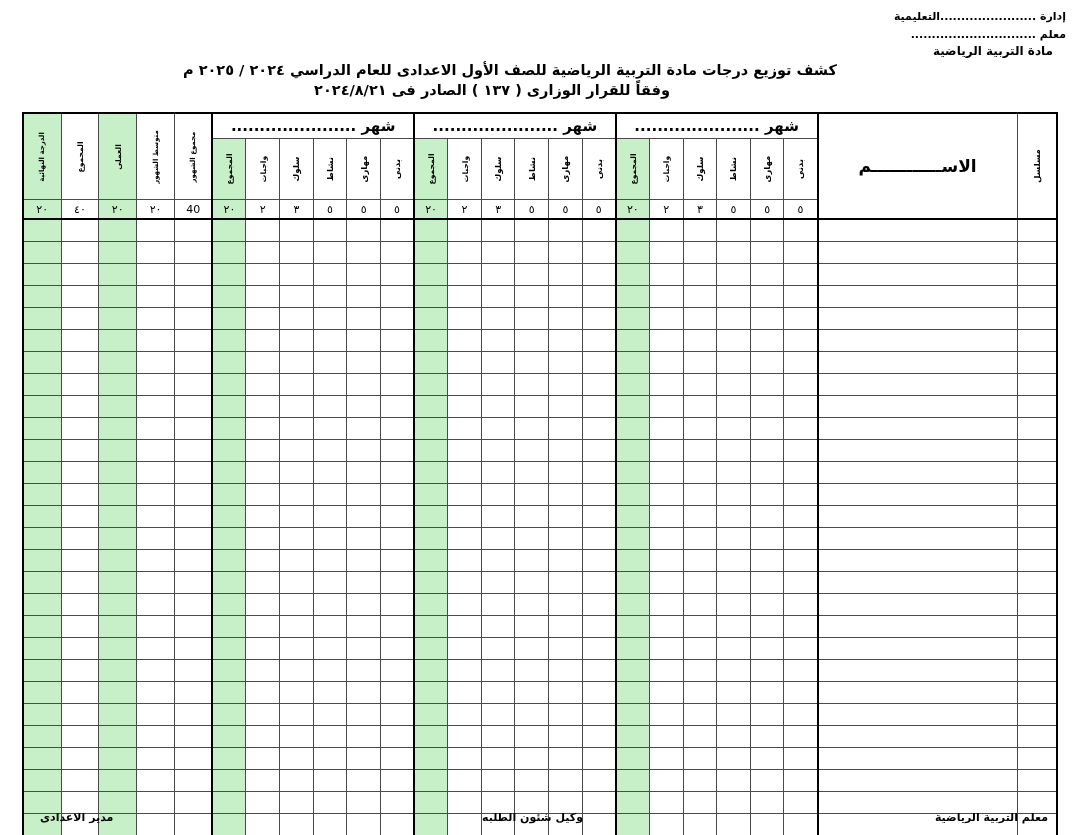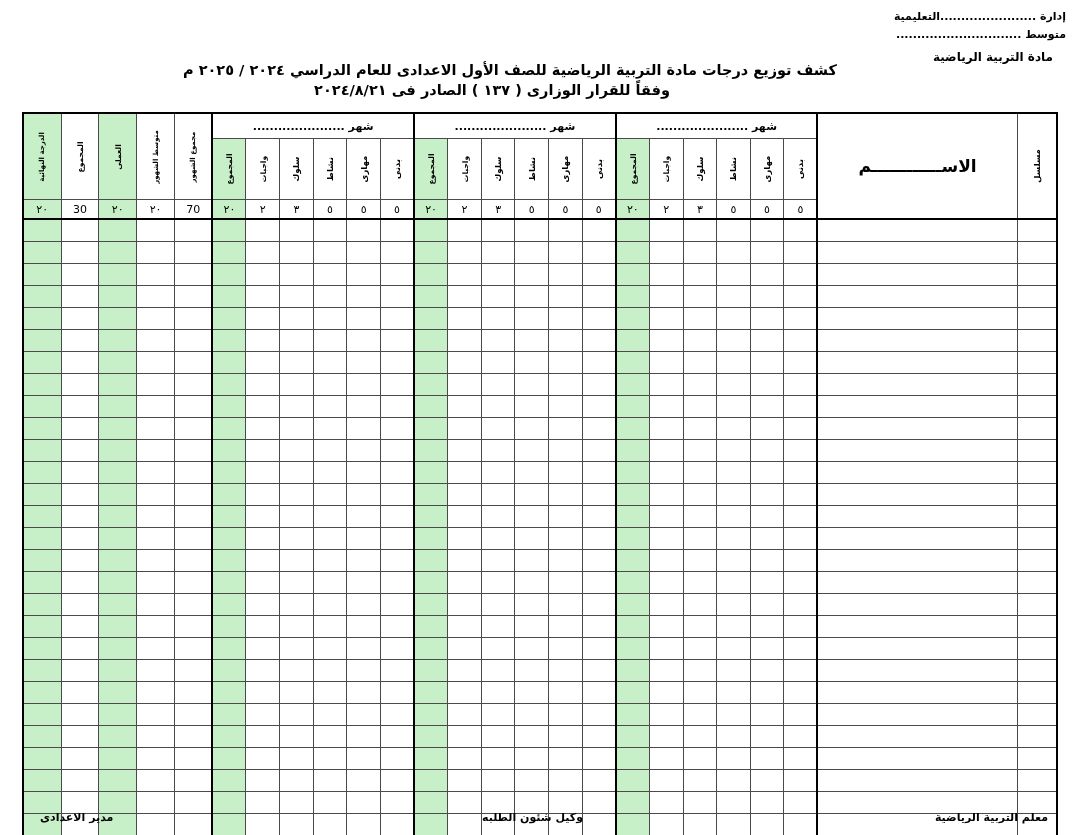--- a/index.html
+++ b/index.html
@@ -110,7 +110,7 @@
 
   <div class="id-block">
     <div class="id-line">إدارة .......................التعليمية</div>
-    <div class="id-line">متوسط ..............................</div>
+    <div class="id-line">معلم ..............................</div>
     <div class="subject-line">مادة التربية الرياضية</div>
   </div>
 

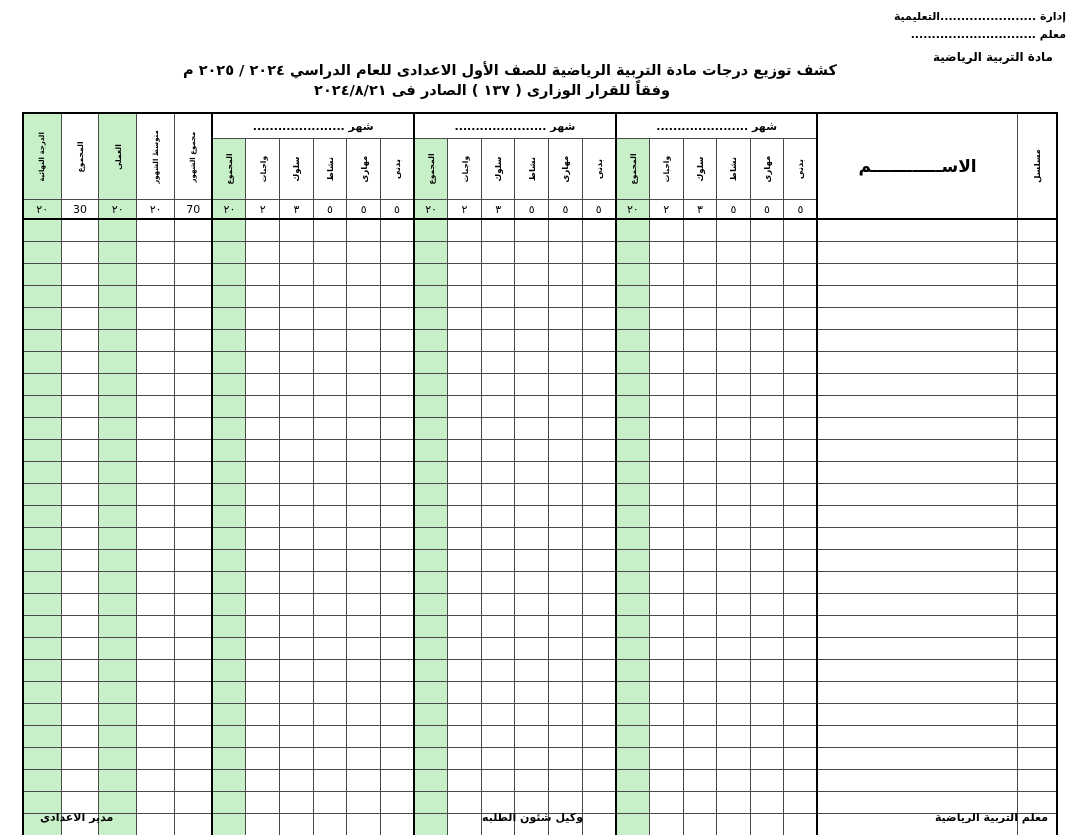--- a/index.html
+++ b/index.html
@@ -26,7 +26,7 @@
   }
   .subject-line{
     font-size:12px;font-weight:bold;
-    margin-top:6px;white-space:nowrap;
+    white-space:nowrap;
     text-align:center;padding-left:26px;
   }
 

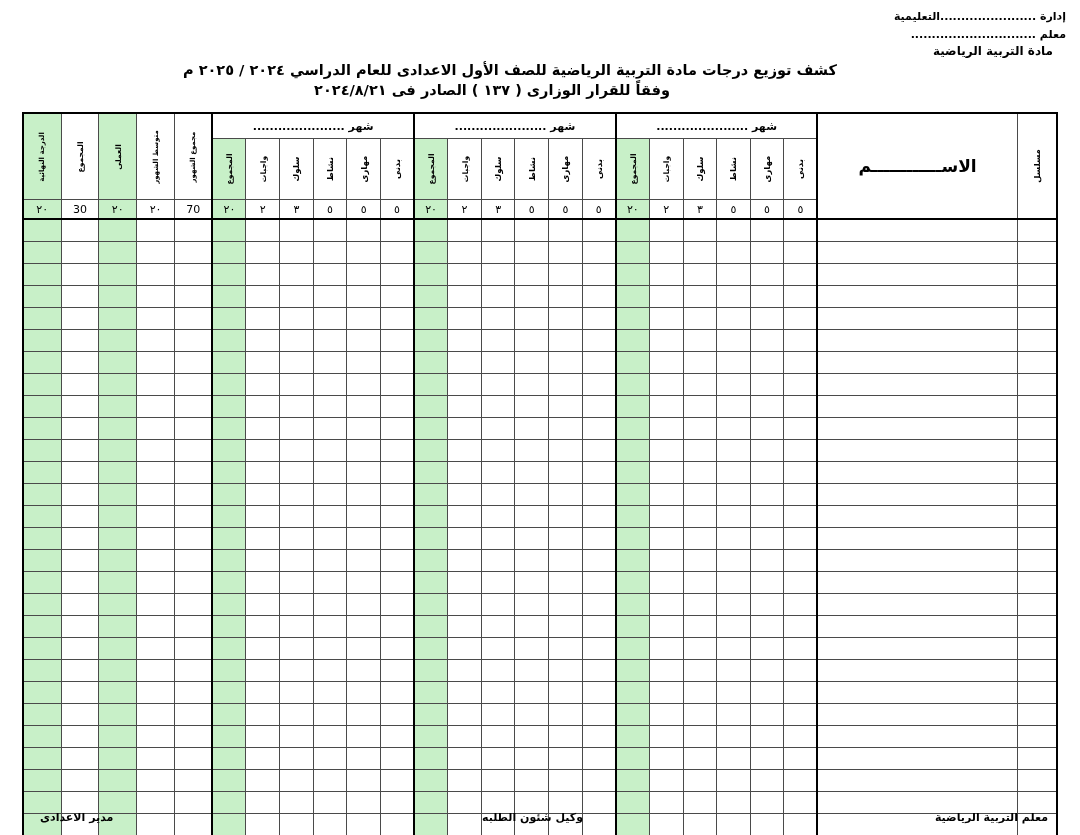--- a/index.html
+++ b/index.html
@@ -82,7 +82,7 @@
   .vtxt.tiny{font-size:7px;}
 
   .monthhead{
-    height:24px;font-size:11px;font-weight:bold;
+    height:24px;font-size:15px;font-weight:bold;
     white-space:nowrap;direction:rtl;
   }
 

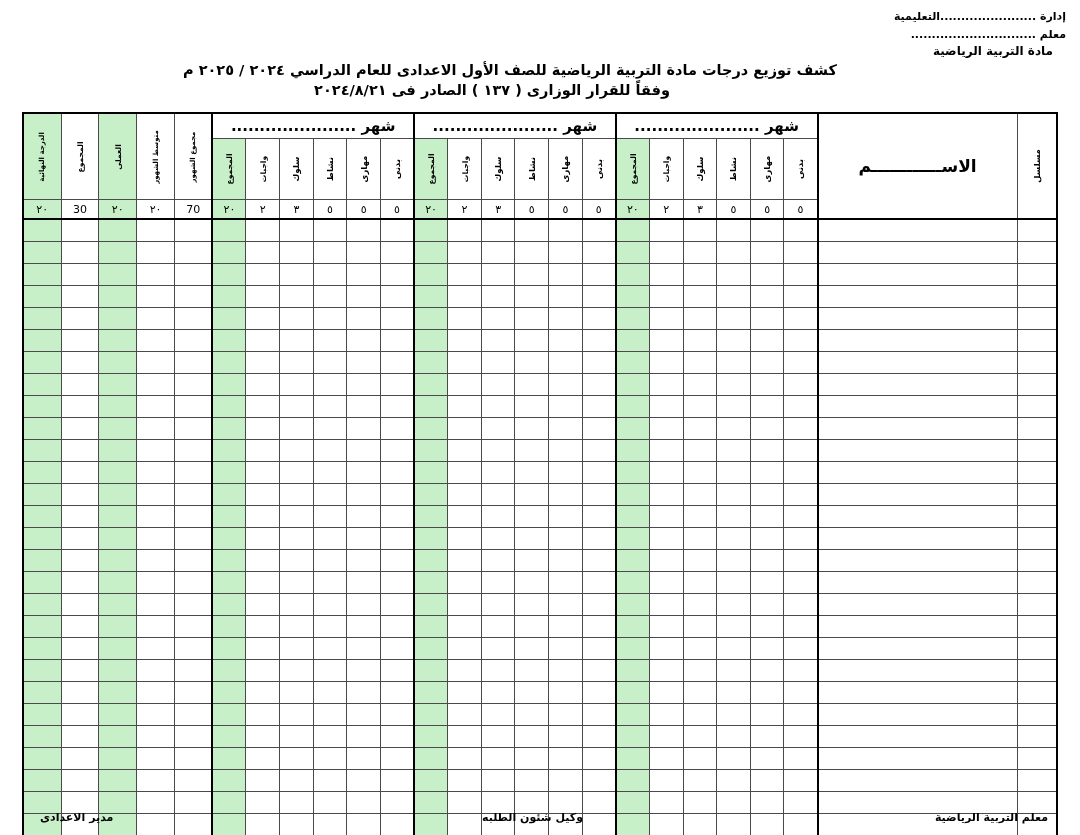--- a/index.html
+++ b/index.html
@@ -250,7 +250,7 @@
           <td class="thick-r thick-b">70</td>
           <td class="thick-b">٢٠</td>
           <td class="green thick-b">٢٠</td>
-          <td class="thick-b">30</td>
+          <td class="thick-b">٤٠</td>
           <td class="green thick-b">٢٠</td>
         </tr>
     </thead>

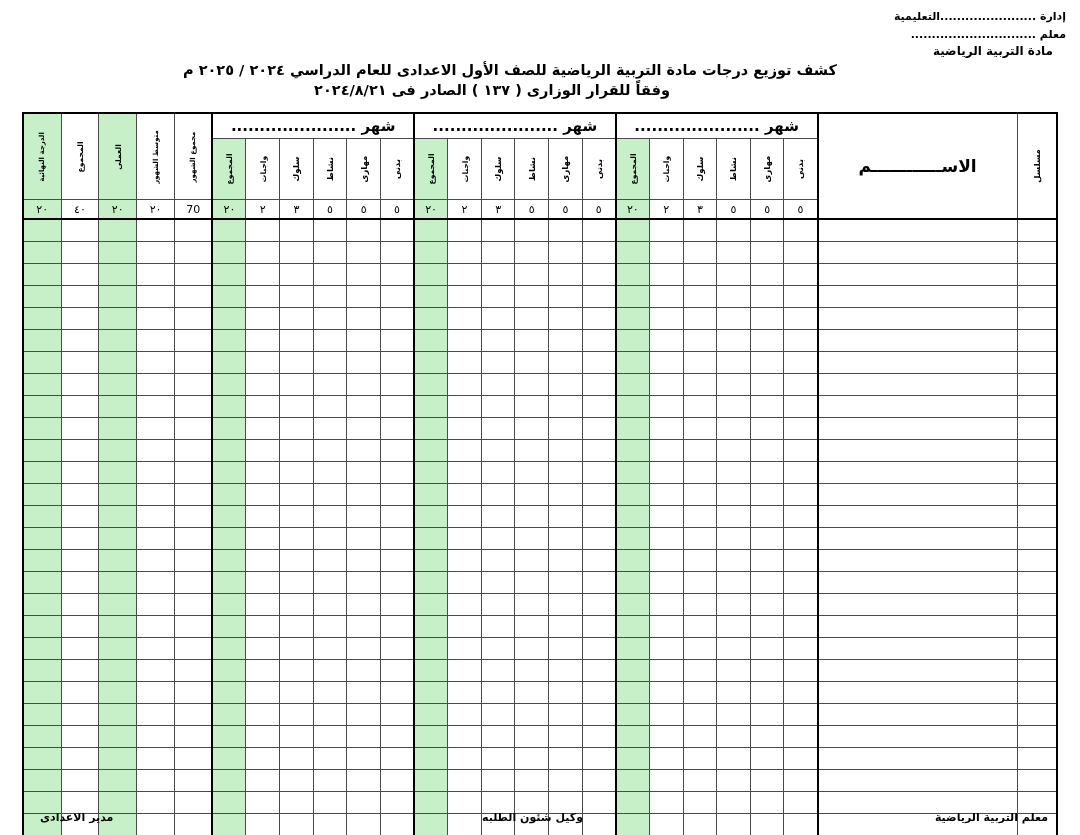--- a/index.html
+++ b/index.html
@@ -247,7 +247,7 @@
           <td class="thick-b">٣</td>
           <td class="thick-b">٢</td>
           <td class="green thick-l thick-b">٢٠</td>
-          <td class="thick-r thick-b">70</td>
+          <td class="thick-r thick-b">40</td>
           <td class="thick-b">٢٠</td>
           <td class="green thick-b">٢٠</td>
           <td class="thick-b">٤٠</td>

